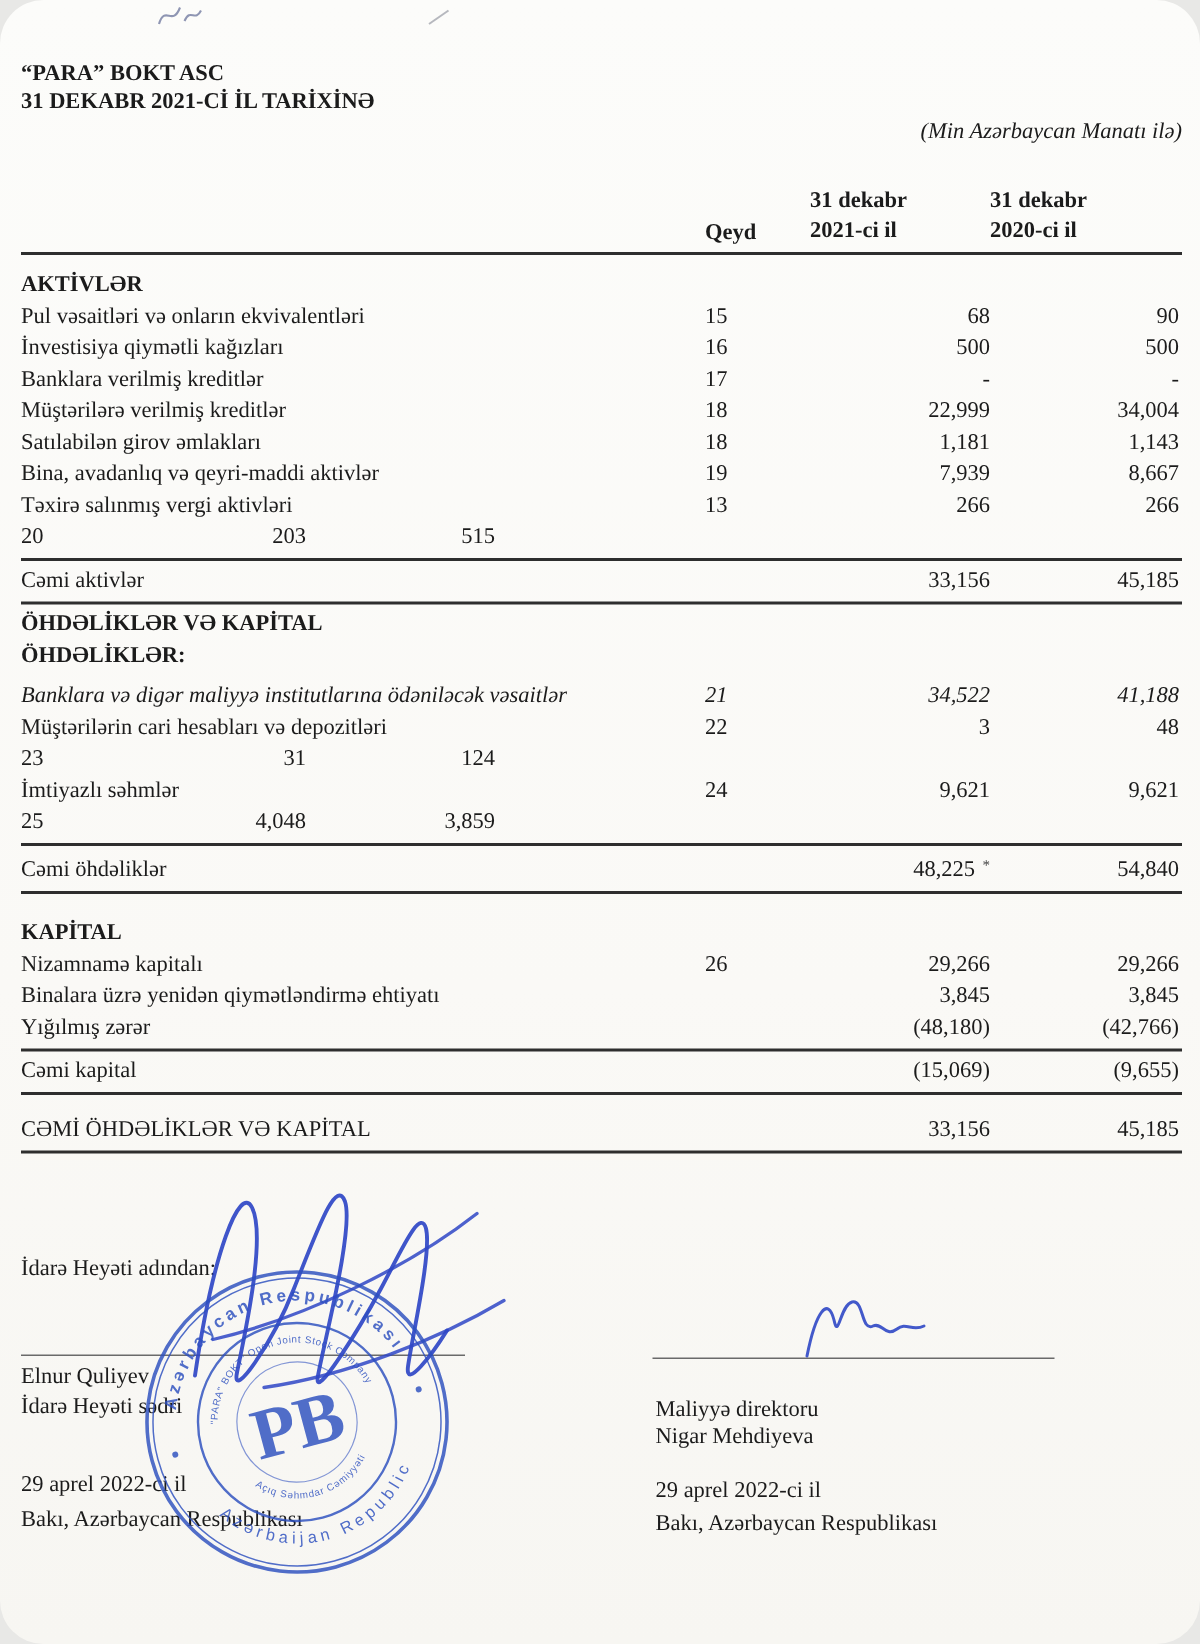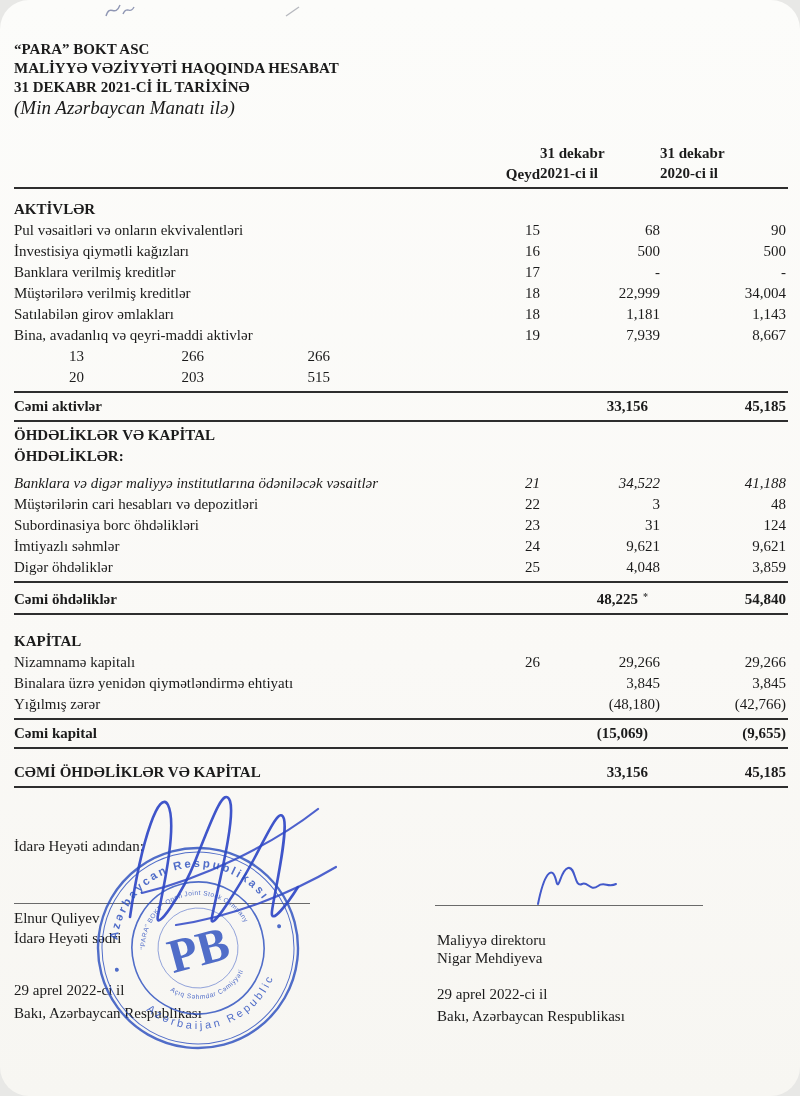--- a/index.html
+++ b/index.html
@@ -59,7 +59,6 @@
 
   <div class="hdr">
     <div class="b">“PARA” BOKT ASC</div>
-    <div class="b">MALİYYƏ VƏZİYYƏTİ HAQQINDA HESABAT</div>
     <div class="b">31 DEKABR 2021-Cİ İL TARİXİNƏ</div>
     <div class="it units">(Min Azərbaycan Manatı ilə)</div>
   </div>

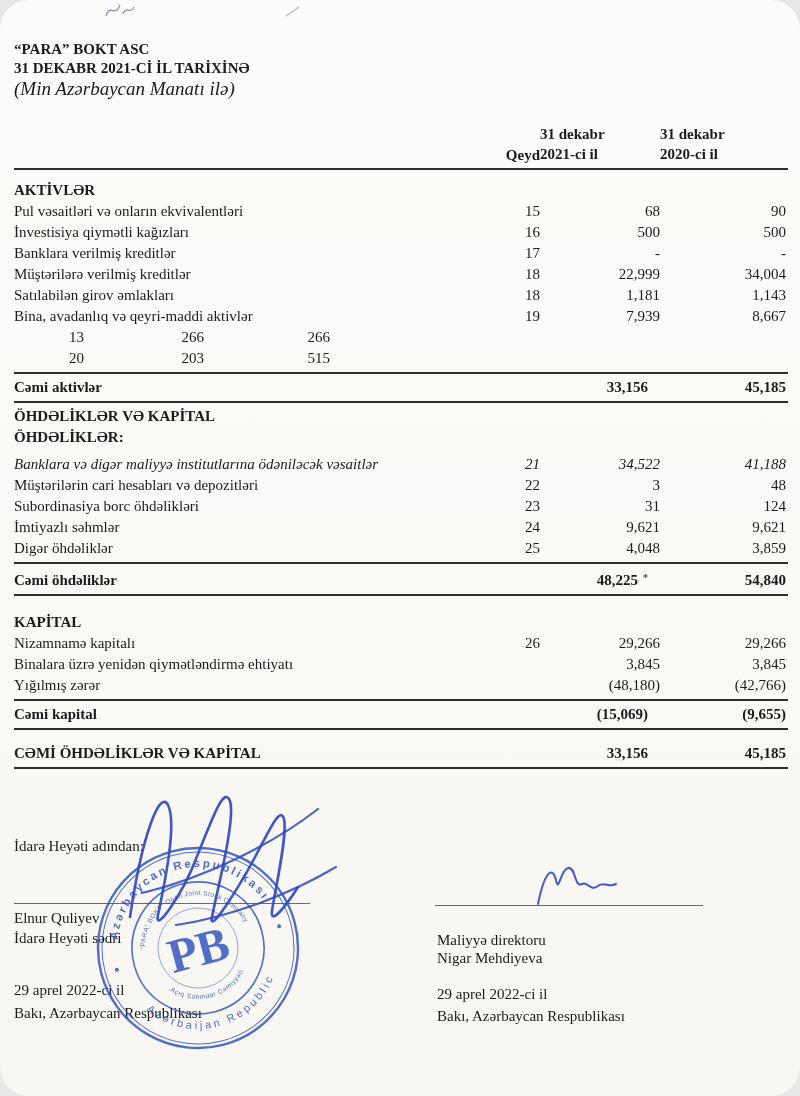--- a/index.html
+++ b/index.html
@@ -18,7 +18,7 @@
   .hdr div{line-height:19px;}
   .b{font-weight:bold;}
   .it{font-style:italic;}
-  .hdr .units{font-size:19px;margin-top:1px;}
+  .hdr .units{font-size:15px;margin-top:1px;text-align:right;}
 
   
   .cols-header{display:flex;align-items:flex-end;margin-top:26px;border-bottom:2px solid #2e2e2e;padding-bottom:4px;font-weight:bold;}

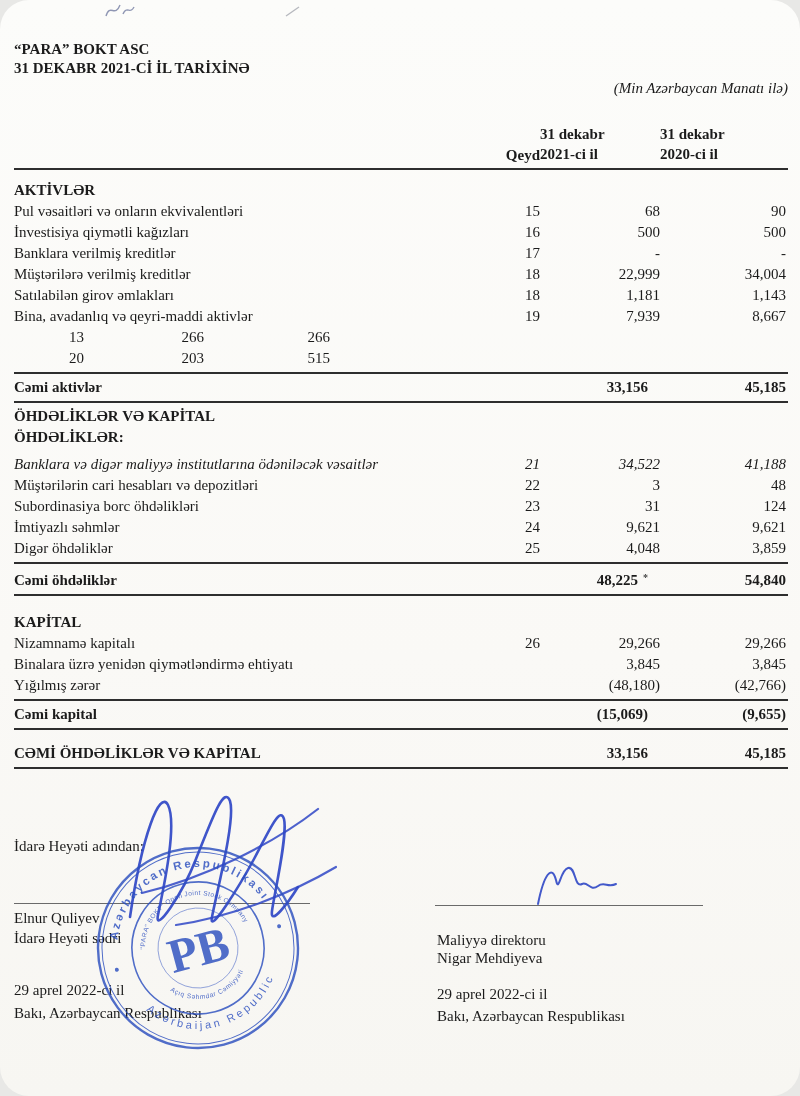--- a/index.html
+++ b/index.html
@@ -26,7 +26,7 @@
   .yearcol div{line-height:20px;text-align:left;}
   .row{display:flex;align-items:baseline;line-height:21px;}
   .c-label{flex:1;}
-  .c-note{width:70px;text-align:right;}
+  .c-note{width:70px;text-align:left;}
   .c-v1{width:120px;text-align:right;}
   .c-v2{width:126px;text-align:right;padding-right:2px;}
   .sec-heading{font-weight:bold;line-height:21px;}

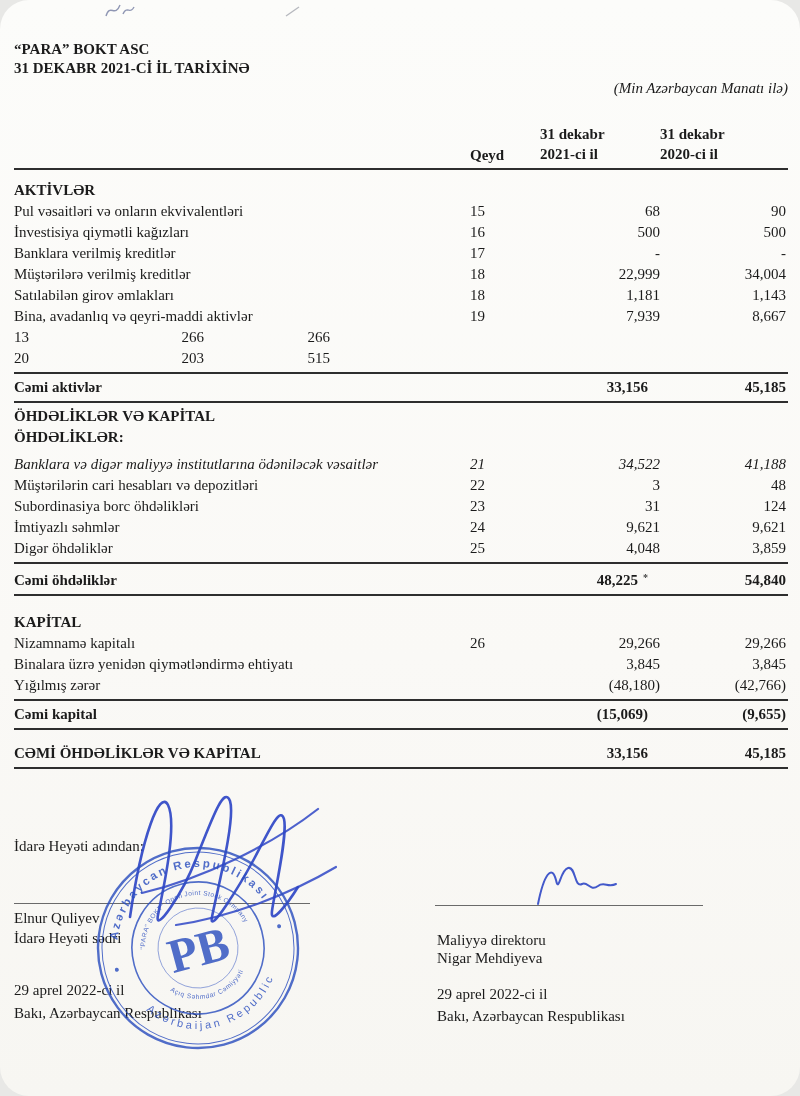--- a/index.html
+++ b/index.html
@@ -115,6 +115,7 @@
     <span class="c-v2">8,667</span>
   </div>
   <div class="row">
+    <span class="c-label">Təxirə salınmış vergi aktivləri</span>
     <span class="c-note">13</span>
     <span class="c-v1">266</span>
     <span class="c-v2">266</span>

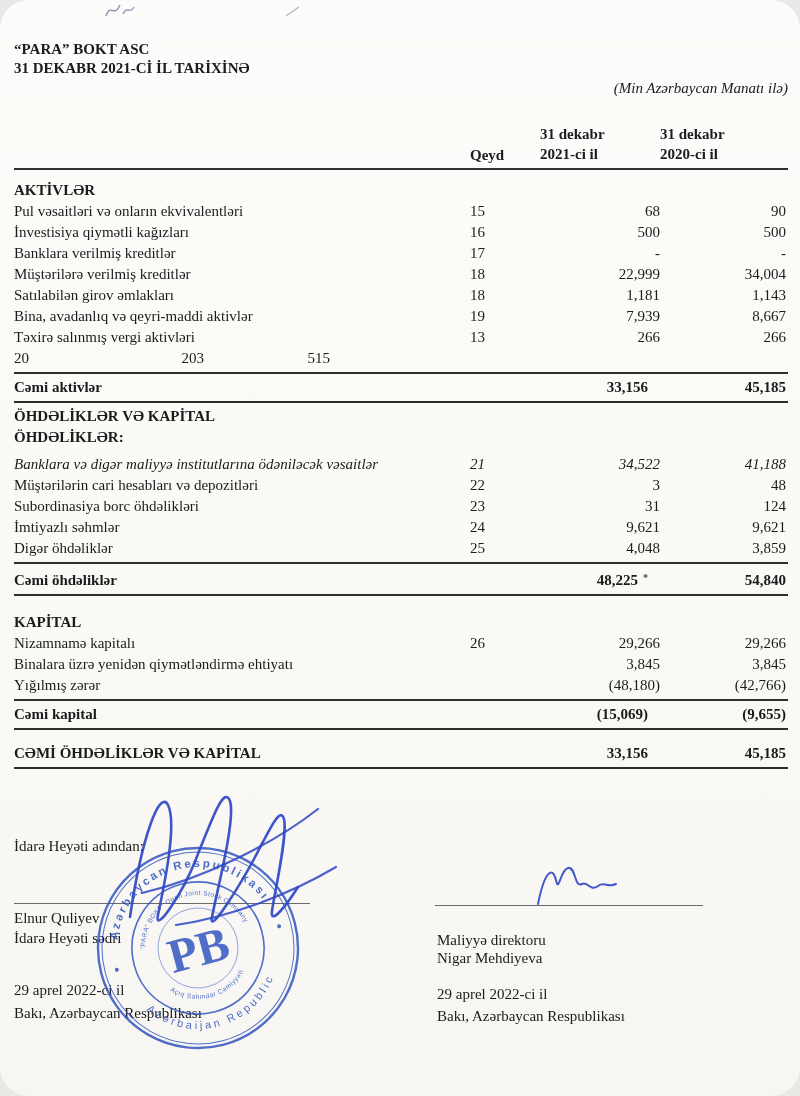--- a/index.html
+++ b/index.html
@@ -30,7 +30,7 @@
   .c-v1{width:120px;text-align:right;}
   .c-v2{width:126px;text-align:right;padding-right:2px;}
   .sec-heading{font-weight:bold;line-height:21px;}
-  .total{font-weight:bold;border-top:2px solid #2e2e2e;border-bottom:2px solid #2e2e2e;padding:3px 0;margin-top:3px;gap:12px;}
+  .total{font-weight:normal;border-top:2px solid #2e2e2e;border-bottom:2px solid #2e2e2e;padding:3px 0;margin-top:3px;}
   .total.no-top{border-top:none;}
   .mt10{margin-top:10px;}
   .mt6{margin-top:6px;font-style:italic;}

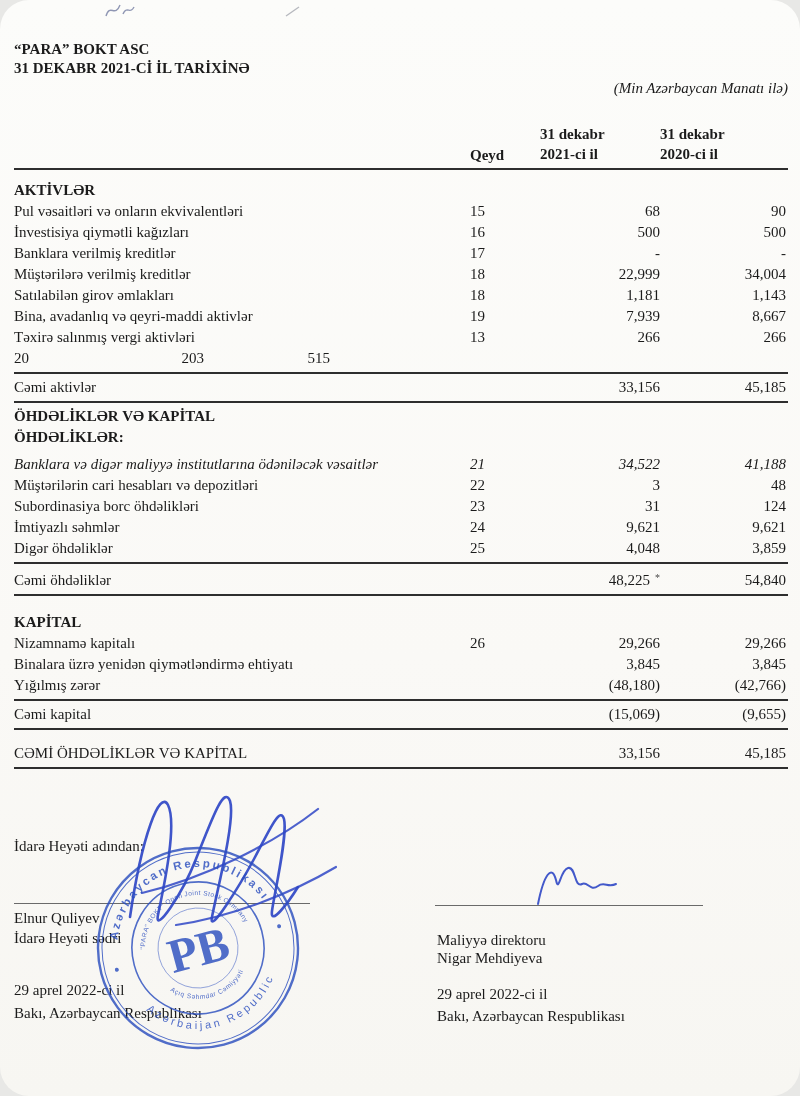--- a/index.html
+++ b/index.html
@@ -149,7 +149,6 @@
     <span class="c-v2">48</span>
   </div>
   <div class="row">
-    <span class="c-label">Subordinasiya borc öhdəlikləri</span>
     <span class="c-note">23</span>
     <span class="c-v1">31</span>
     <span class="c-v2">124</span>

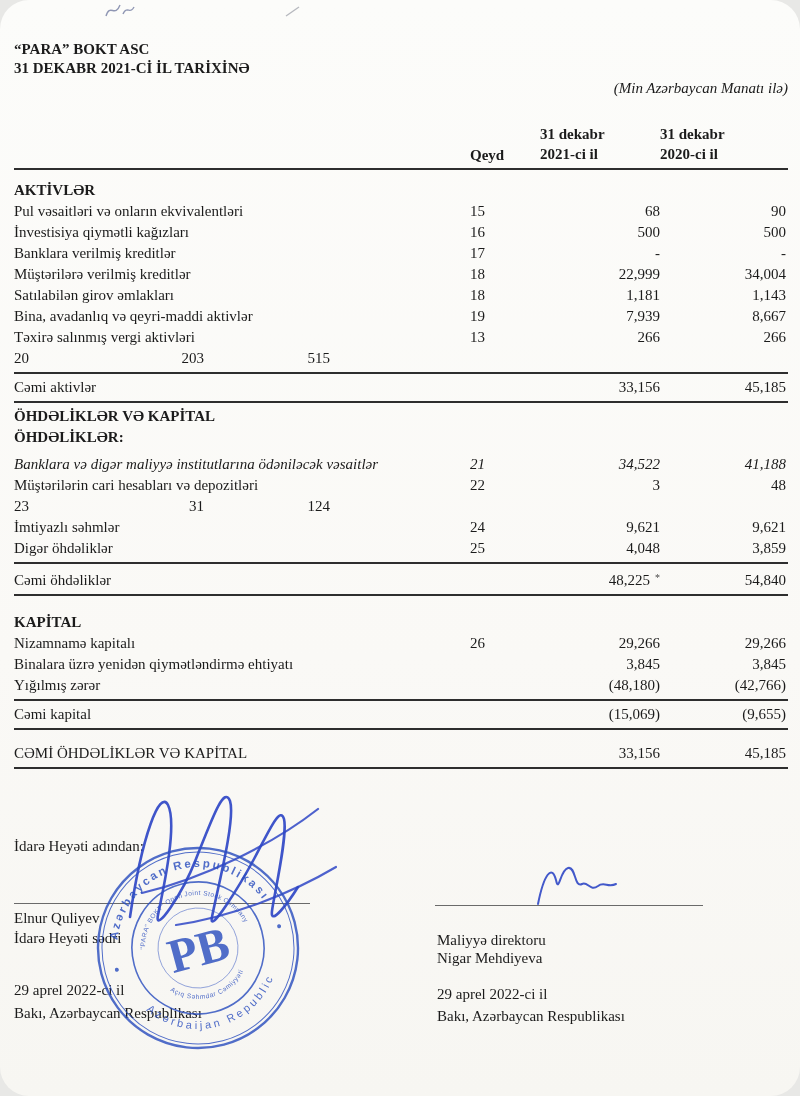--- a/index.html
+++ b/index.html
@@ -160,7 +160,6 @@
     <span class="c-v2">9,621</span>
   </div>
   <div class="row">
-    <span class="c-label">Digər öhdəliklər</span>
     <span class="c-note">25</span>
     <span class="c-v1">4,048</span>
     <span class="c-v2">3,859</span>

